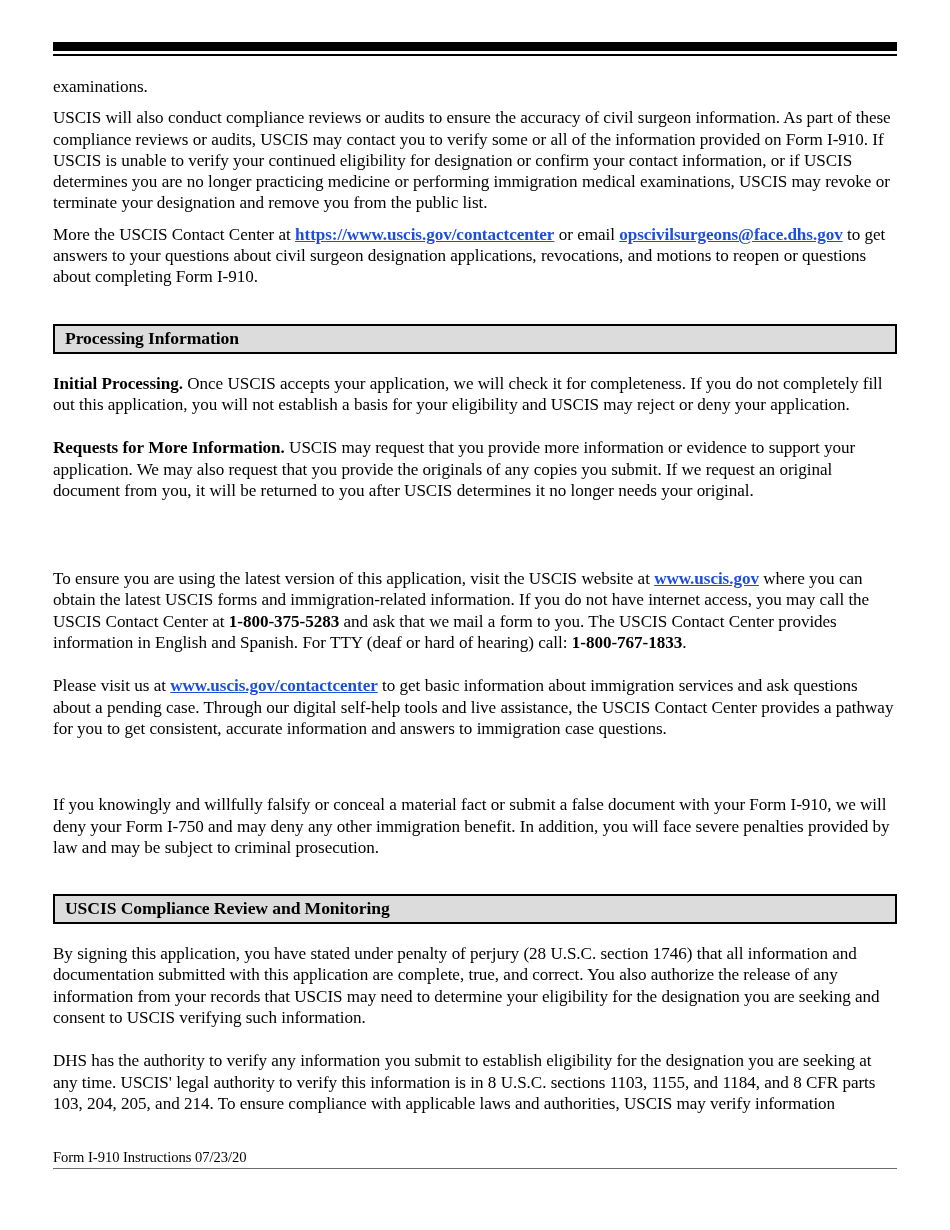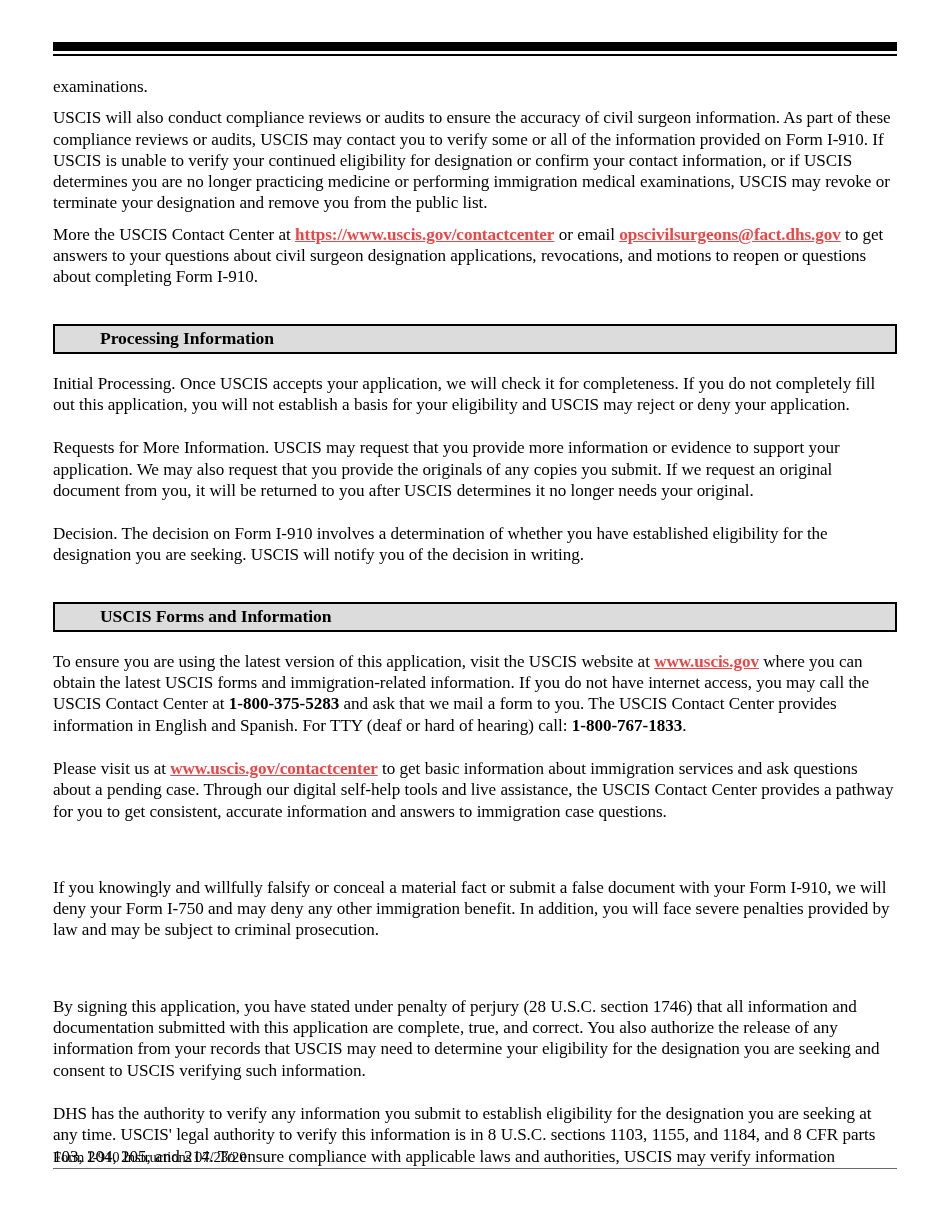--- a/index.html
+++ b/index.html
@@ -67,7 +67,7 @@
   b.num { font-weight: bold; }
 
   a.link {
-    color: #ef4444;
+    color: #1d4ed8;
     font-weight: bold;
     text-decoration: underline;
   }

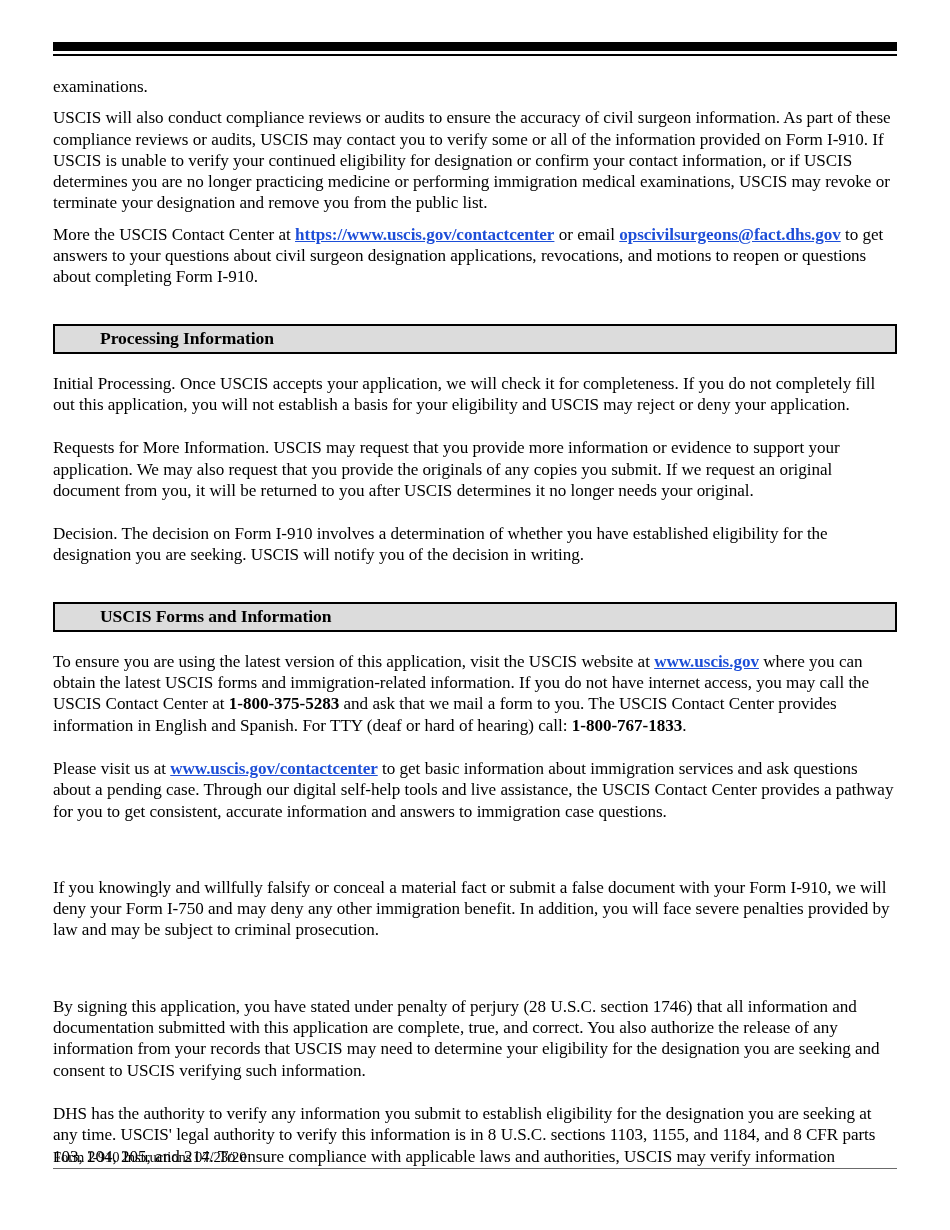--- a/index.html
+++ b/index.html
@@ -126,7 +126,7 @@
 
     <p class="para">USCIS will also conduct compliance reviews or audits to ensure the accuracy of civil surgeon information.  As part of these compliance reviews or audits, USCIS may contact you to verify some or all of the information provided on Form I-910.  If USCIS is unable to verify your continued eligibility for designation or confirm your contact information, or if USCIS determines you are no longer practicing medicine or performing immigration medical examinations, USCIS may revoke or terminate your designation and remove you from the public list.</p>
 
-    <p class="para"><span>More the USCIS Contact Center at </span><a class="link" href="#">https://www.uscis.gov/contactcenter</a><span> or email </span><a class="link" href="#">opscivilsurgeons@fact.dhs.gov</a><span> to get answers to your questions about civil surgeon designation applications, revocations, and motions to reopen or questions about completing Form I-910.</span></p>
+    <p class="para"><span>More the USCIS Contact Center at </span><a class="link" href="#">https://www.uscis.gov/contactcenter</a><span> or email </span><a class="link" href="#">opscivilsurgeons@face.dhs.gov</a><span> to get answers to your questions about civil surgeon designation applications, revocations, and motions to reopen or questions about completing Form I-910.</span></p>
 
     <div class="spacer-lg"></div>
 

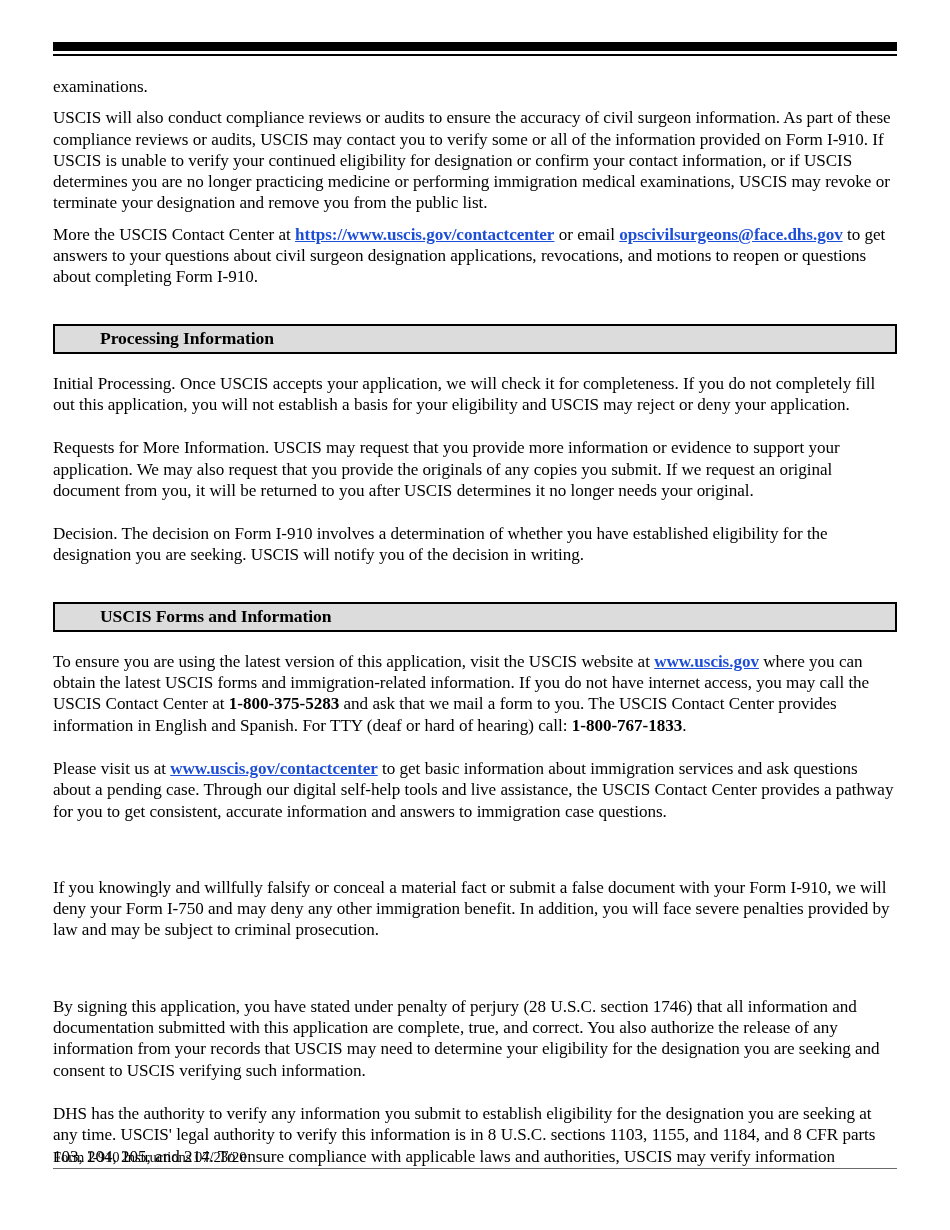--- a/index.html
+++ b/index.html
@@ -88,7 +88,6 @@
     font-weight: bold;
     line-height: 1;
     letter-spacing: -0.1px;
-    margin-left: 35px;
   }
 
   

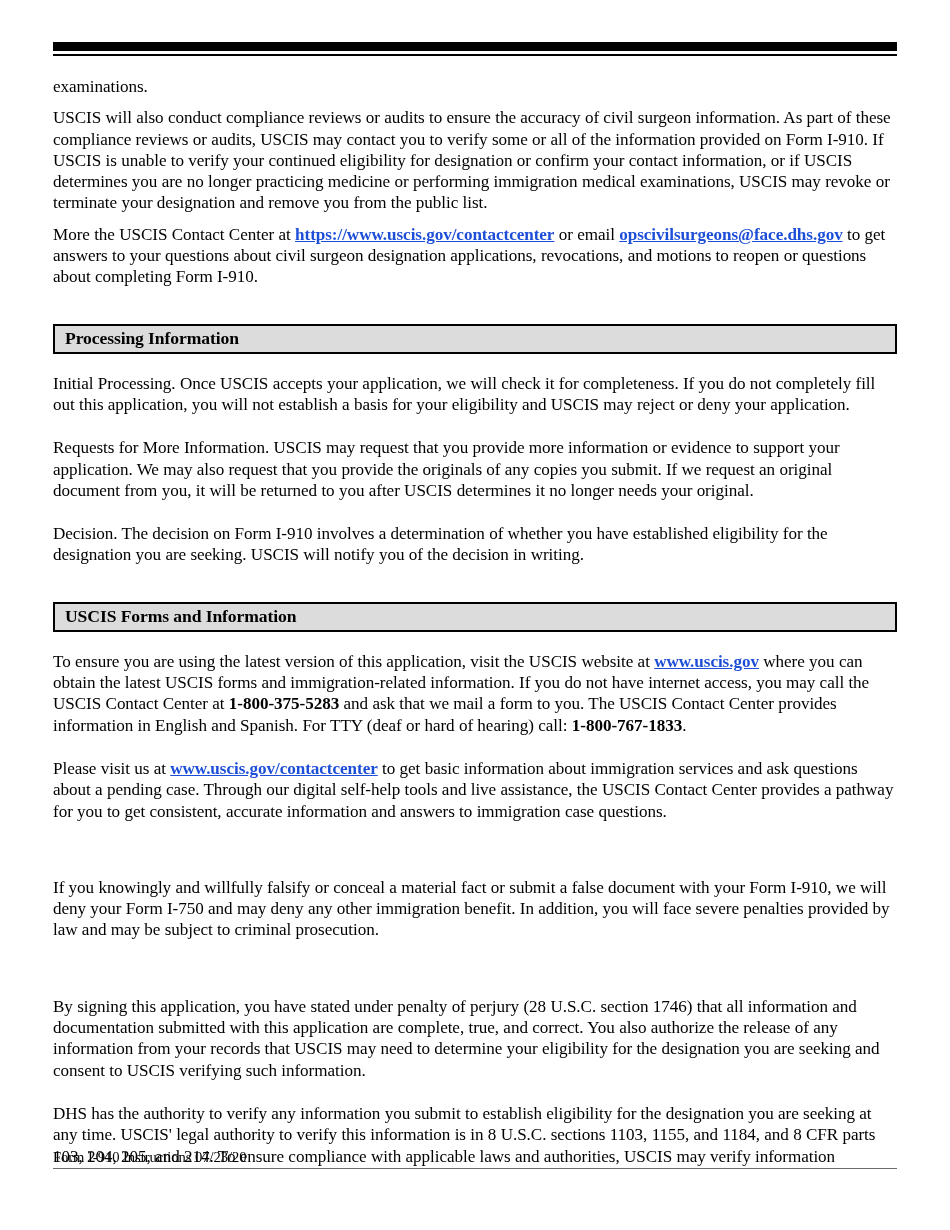--- a/index.html
+++ b/index.html
@@ -63,7 +63,7 @@
   .spacer-md { height: 19px; }
   .spacer-sm { height: 12px; }
 
-  b.lead { font-weight: normal; }
+  b.lead { font-weight: bold; }
   b.num { font-weight: bold; }
 
   a.link {

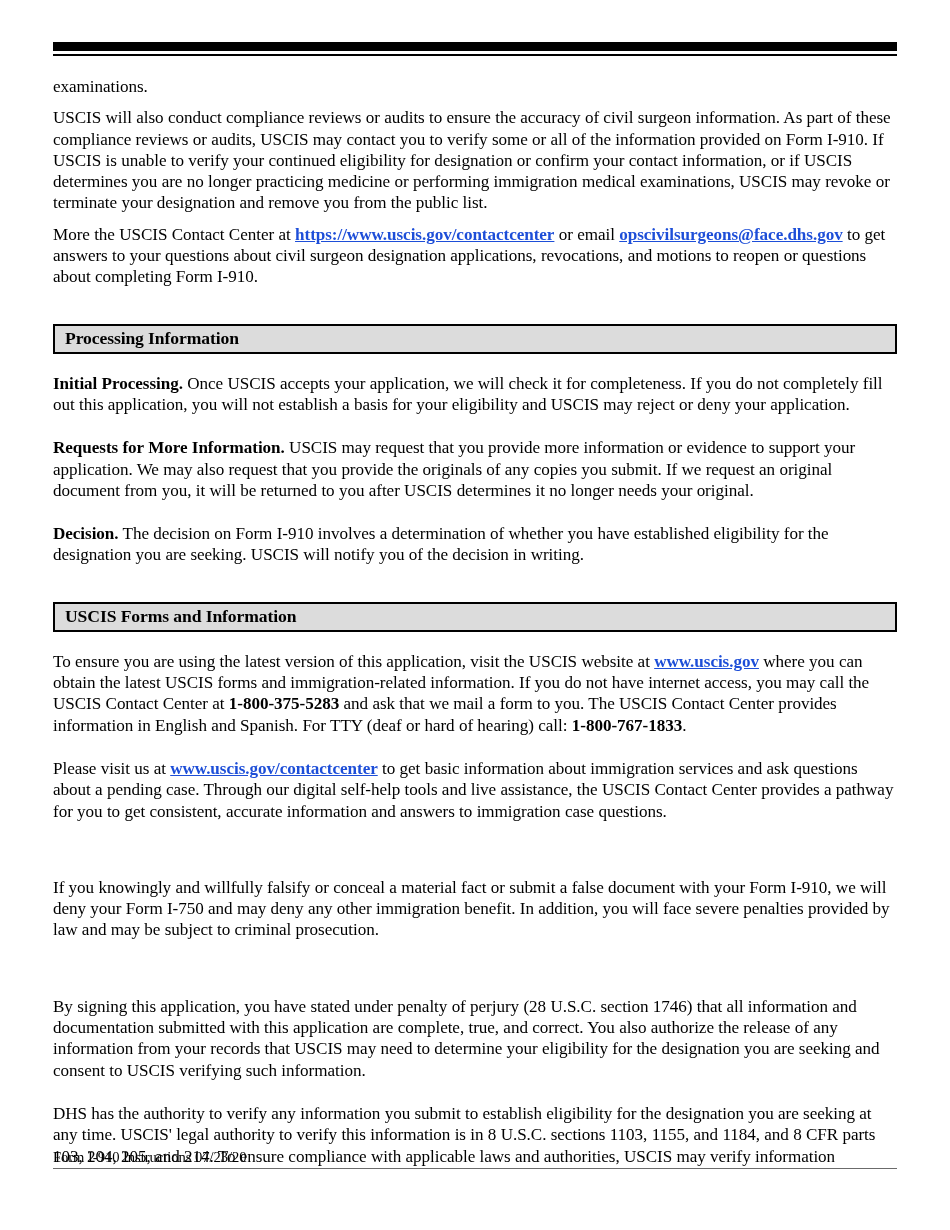--- a/index.html
+++ b/index.html
@@ -143,7 +143,6 @@
 
     <div class="spacer-sm"></div>
 
-    <p class="para"><b class="lead">Decision.</b><span>  The decision on Form I-910 involves a determination of whether you have established eligibility for the designation you are seeking.  USCIS will notify you of the decision in writing.</span></p>
 
     <div class="spacer-lg"></div>
 

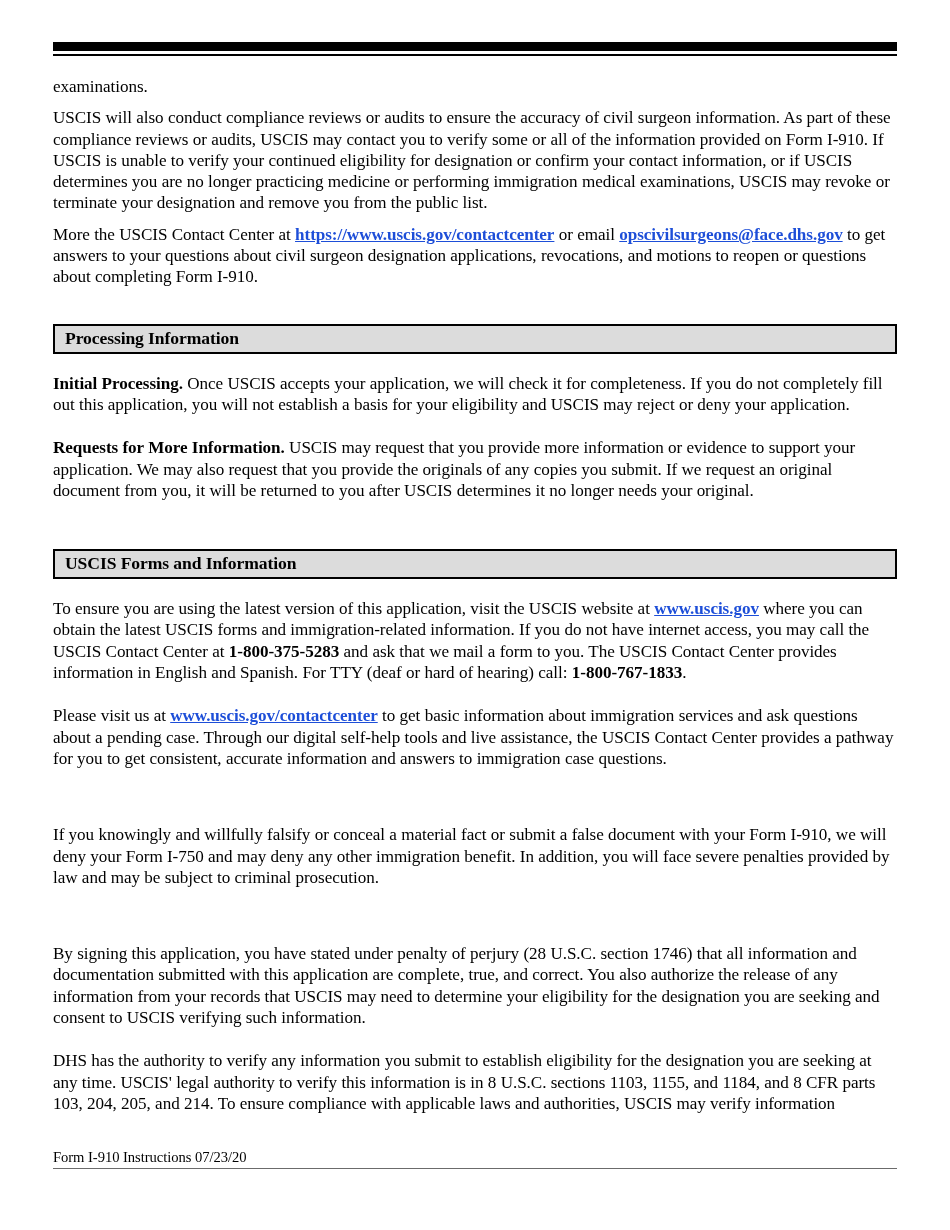--- a/index.html
+++ b/index.html
@@ -146,9 +146,6 @@
 
     <div class="spacer-lg"></div>
 
-    <div class="section-bar">
-      <span class="section-title">USCIS Forms and Information</span>
-    </div>
 
     <div class="spacer-md"></div>
 

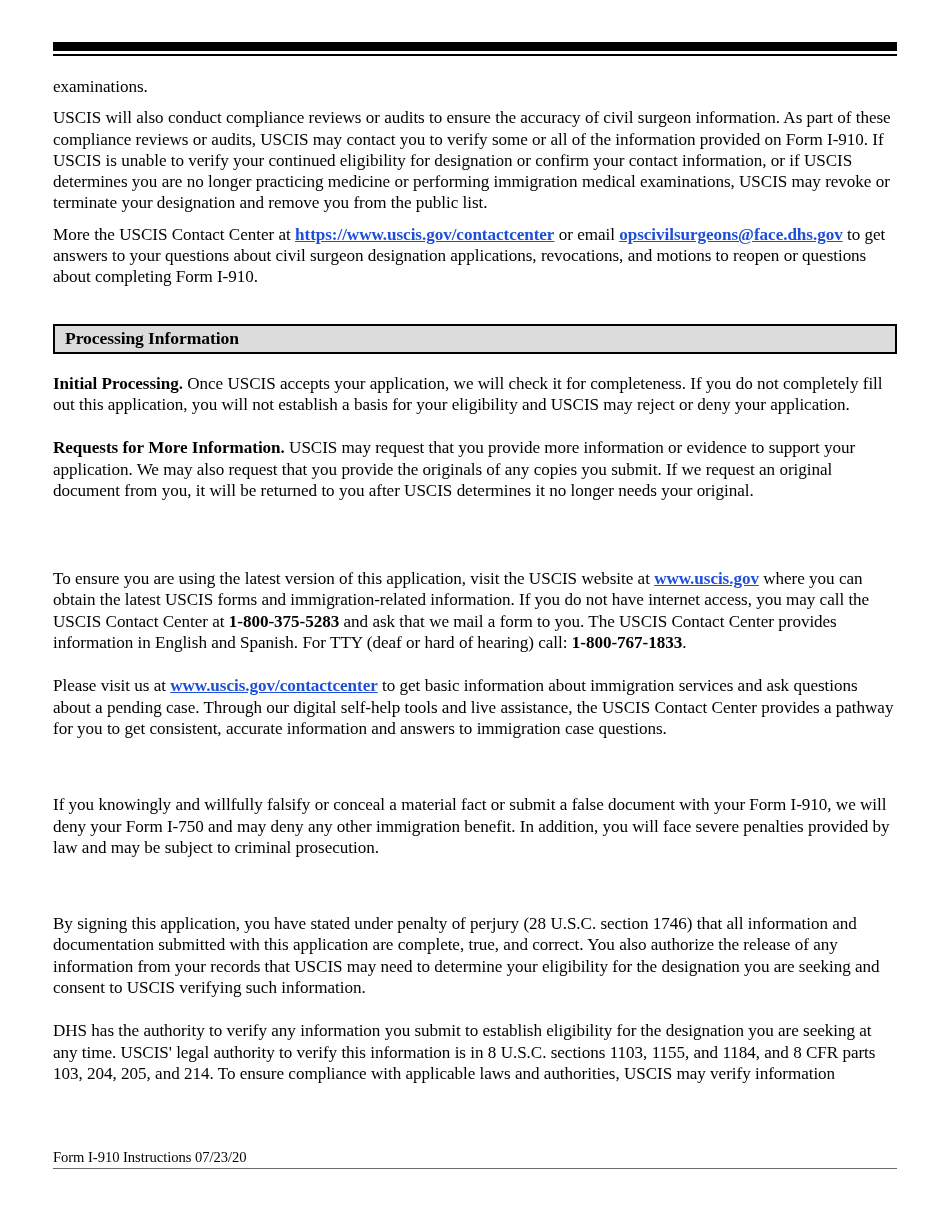--- a/index.html
+++ b/index.html
@@ -164,6 +164,9 @@
 
     <div class="spacer-lg"></div>
 
+    <div class="section-bar">
+      <span class="section-title">USCIS Compliance Review and Monitoring</span>
+    </div>
 
     <div class="spacer-md"></div>
 

